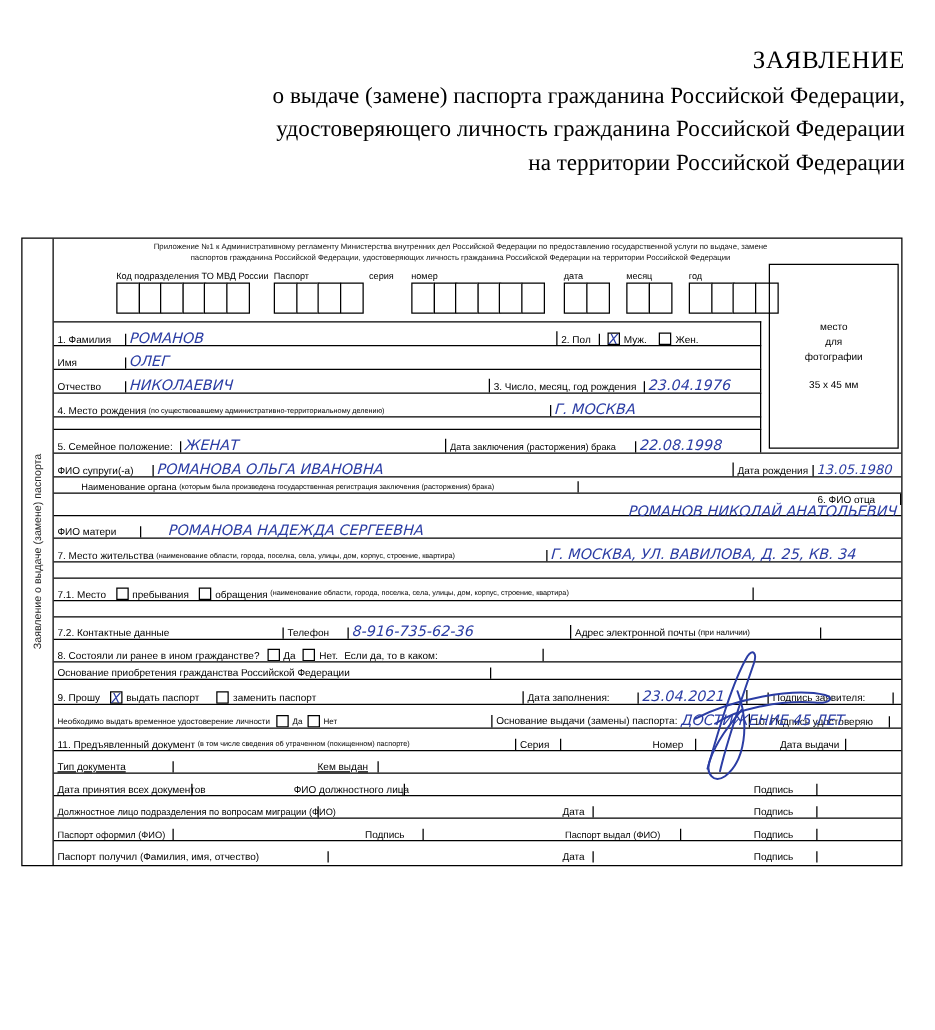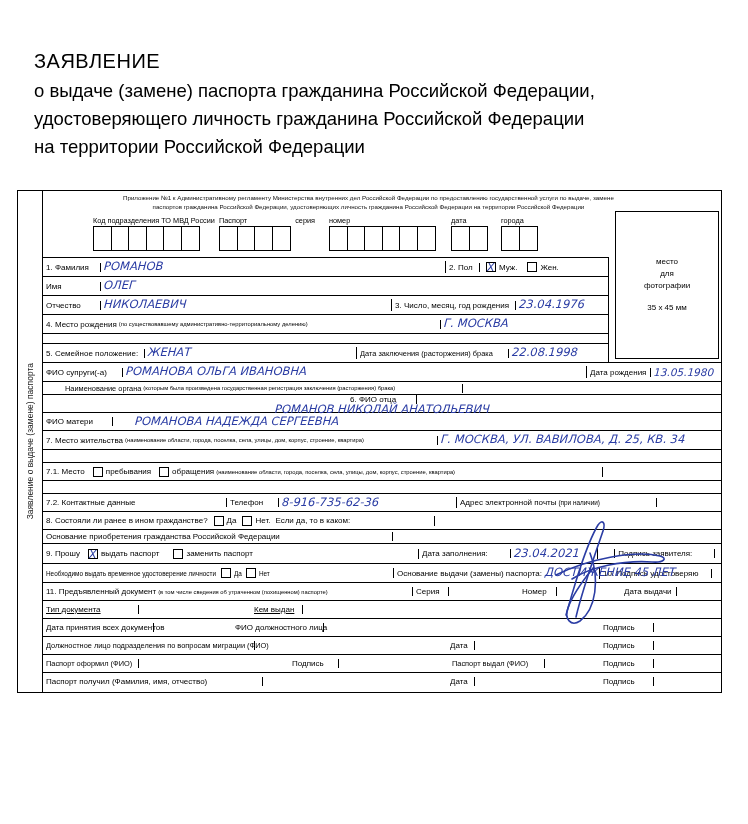--- a/index.html
+++ b/index.html
@@ -5,8 +5,8 @@
   html,body{margin:0;padding:0;background:#fff;}
   body{width:748px;height:824px;position:relative;font-family:"Liberation Sans",sans-serif;color:#000;}
   
-  .title{position:absolute;left:34px;top:50px;width:690px;text-align:left;
-         font-family:Liberation Sans, sans-serif;}
+  .title{position:absolute;left:34px;top:37px;width:690px;text-align:right;
+         font-family:Liberation Serif, serif;}
   .title .t1{font-size:20px;letter-spacing:.5px;}
   .title .t2{font-size:18.5px;margin-top:7px;}
   .title .t3{font-size:18.5px;margin-top:6px;}

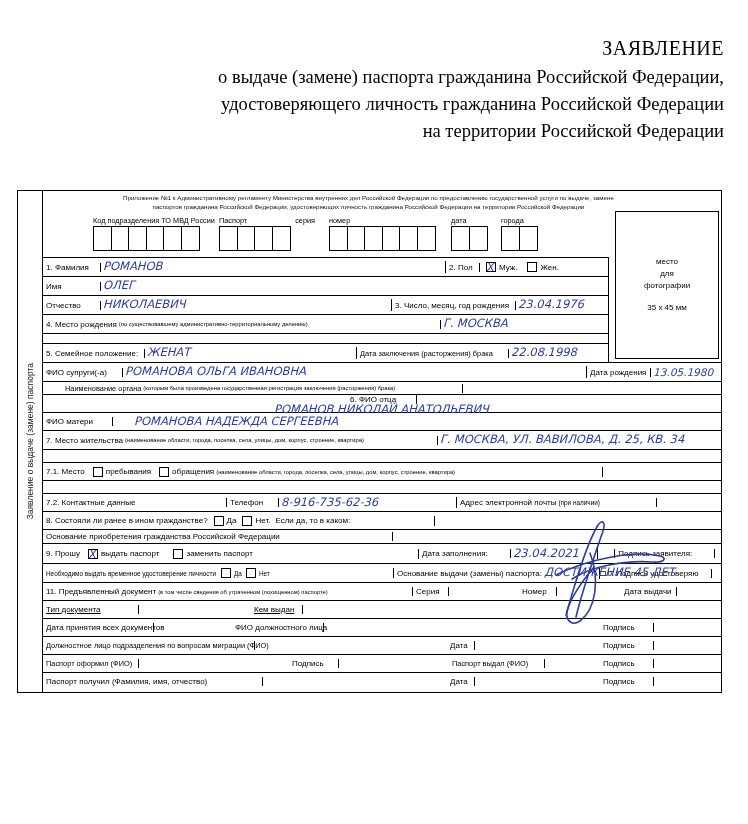--- a/index.html
+++ b/index.html
@@ -118,7 +118,7 @@
       </div>
       <div class="grp" style="left:458px;">
         <div class="gl">
-            <span>города</span>
+            <span>месяц</span>
           </div>
         <div class="cells">
           <div class="bx"></div>

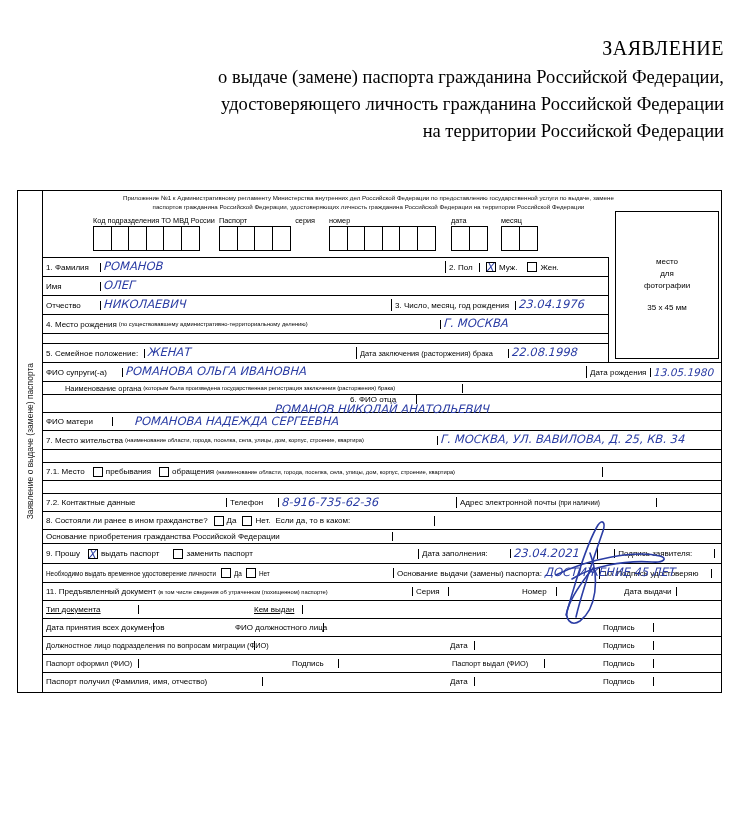--- a/index.html
+++ b/index.html
@@ -125,6 +125,17 @@
             <div class="bx"></div>
         </div>
       </div>
+      <div class="grp" style="left:508px;">
+        <div class="gl">
+            <span>год</span>
+          </div>
+        <div class="cells">
+          <div class="bx"></div>
+            <div class="bx"></div>
+            <div class="bx"></div>
+            <div class="bx"></div>
+        </div>
+      </div>
     </div>
 
     <div class="photo">

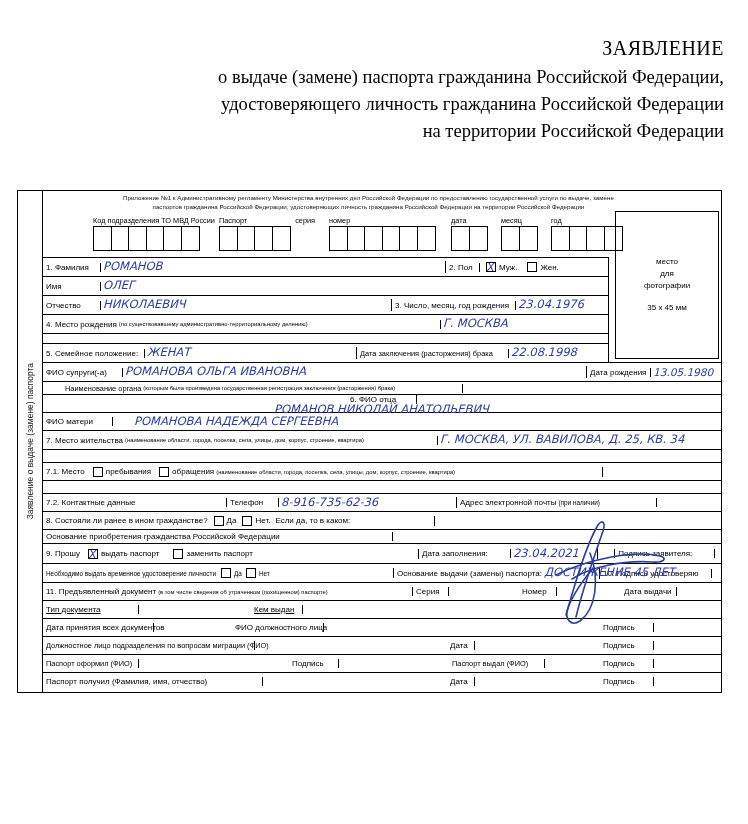--- a/index.html
+++ b/index.html
@@ -31,7 +31,7 @@
          line-height:1.5;text-align:center;box-sizing:border-box;}
   .photo .sz{margin-top:10px;}
   
-  .r{display:flex;border-top:1px solid #000;align-items:center;box-sizing:border-box;}
+  .r{display:flex;border-top:1px solid #000;align-items:flex-end;box-sizing:border-box;}
   .short{width:566px;border-right:1px solid #000;}
   .c{border-right:1px solid #000;display:flex;align-items:center;padding:0 3px;box-sizing:border-box;
      font-size:8px;white-space:nowrap;overflow:visible;}

